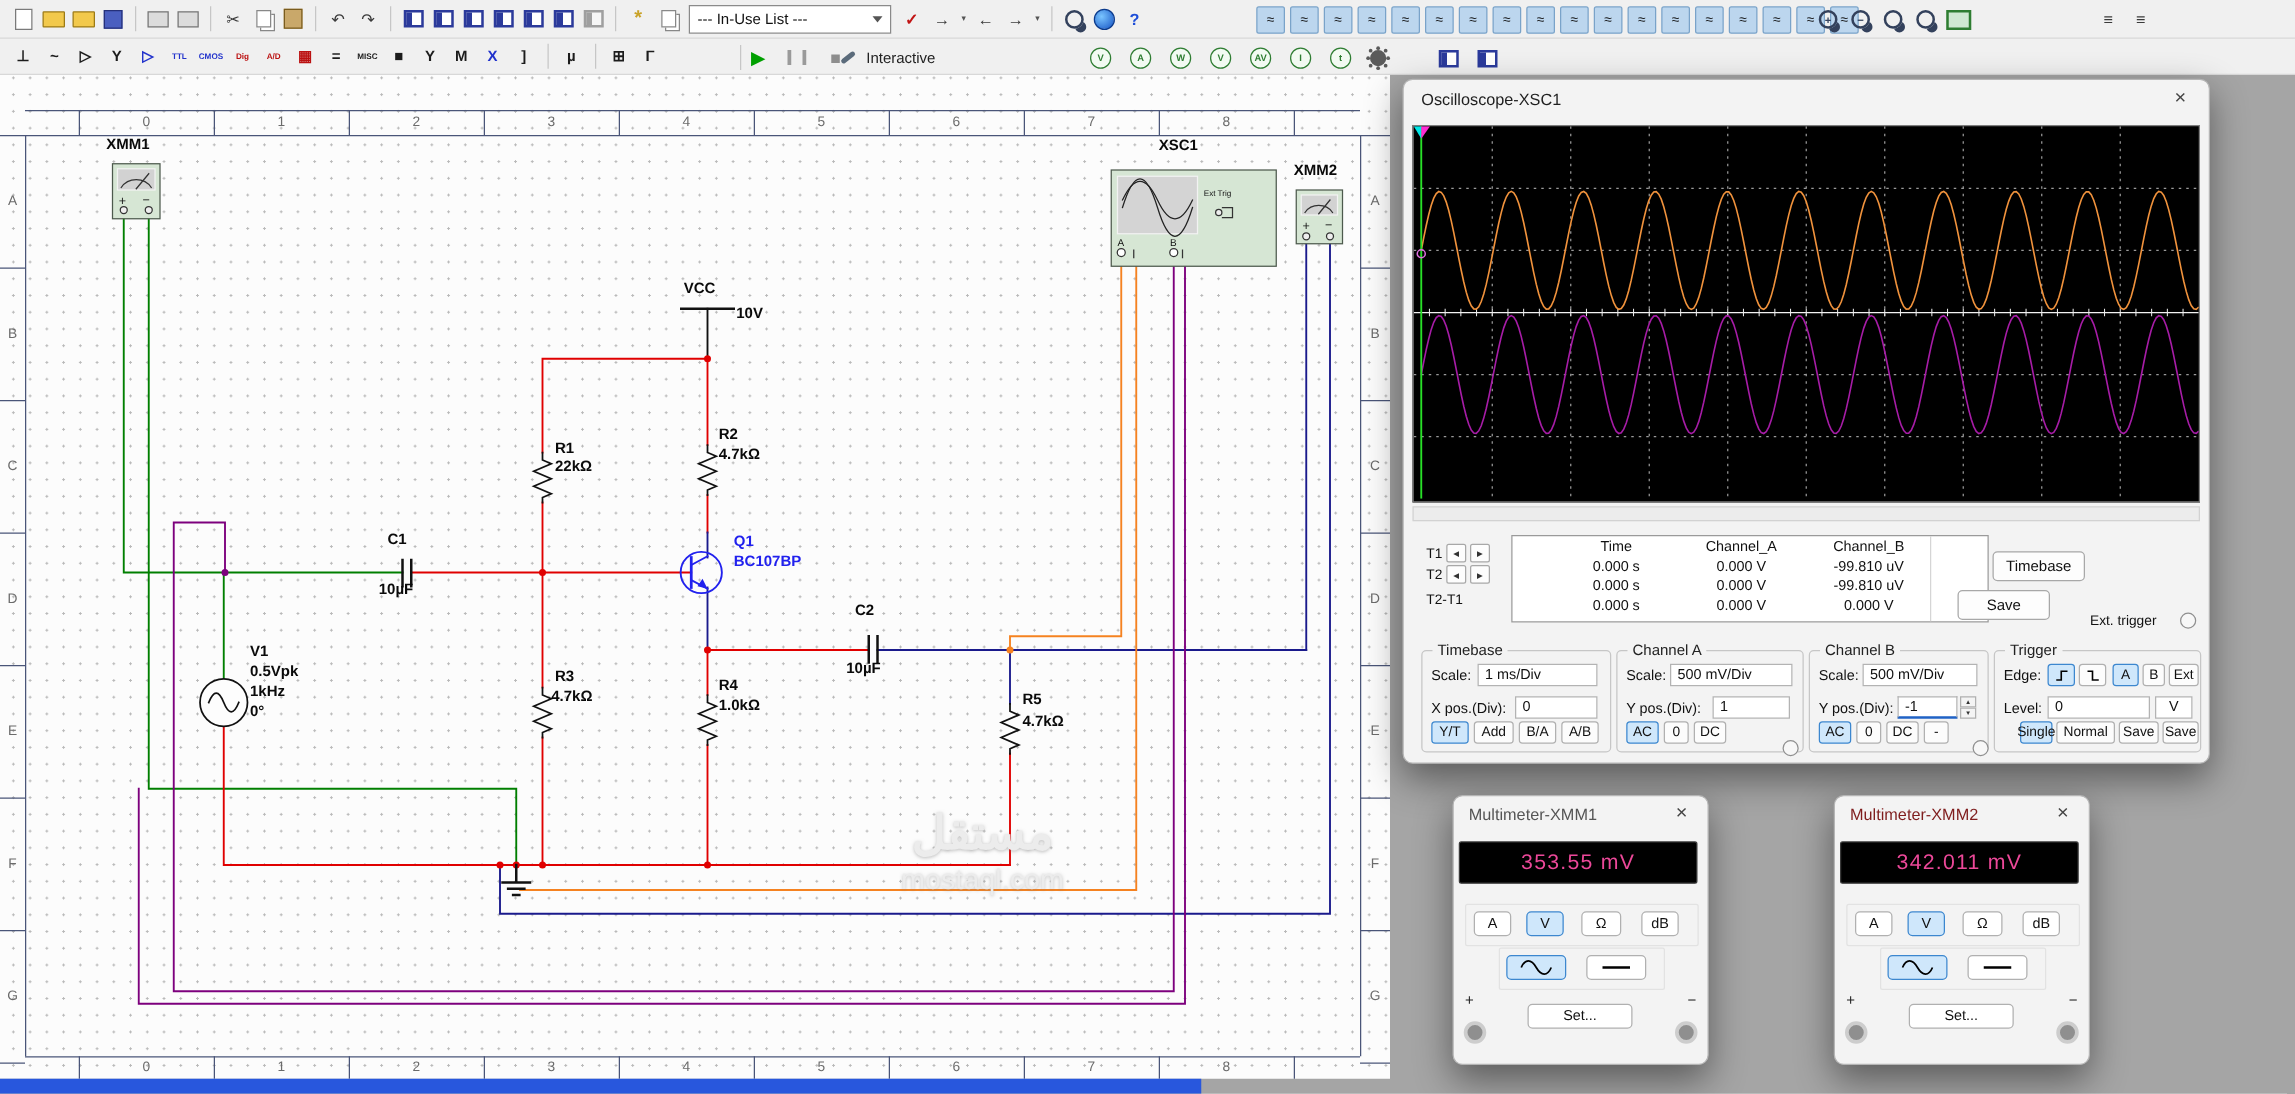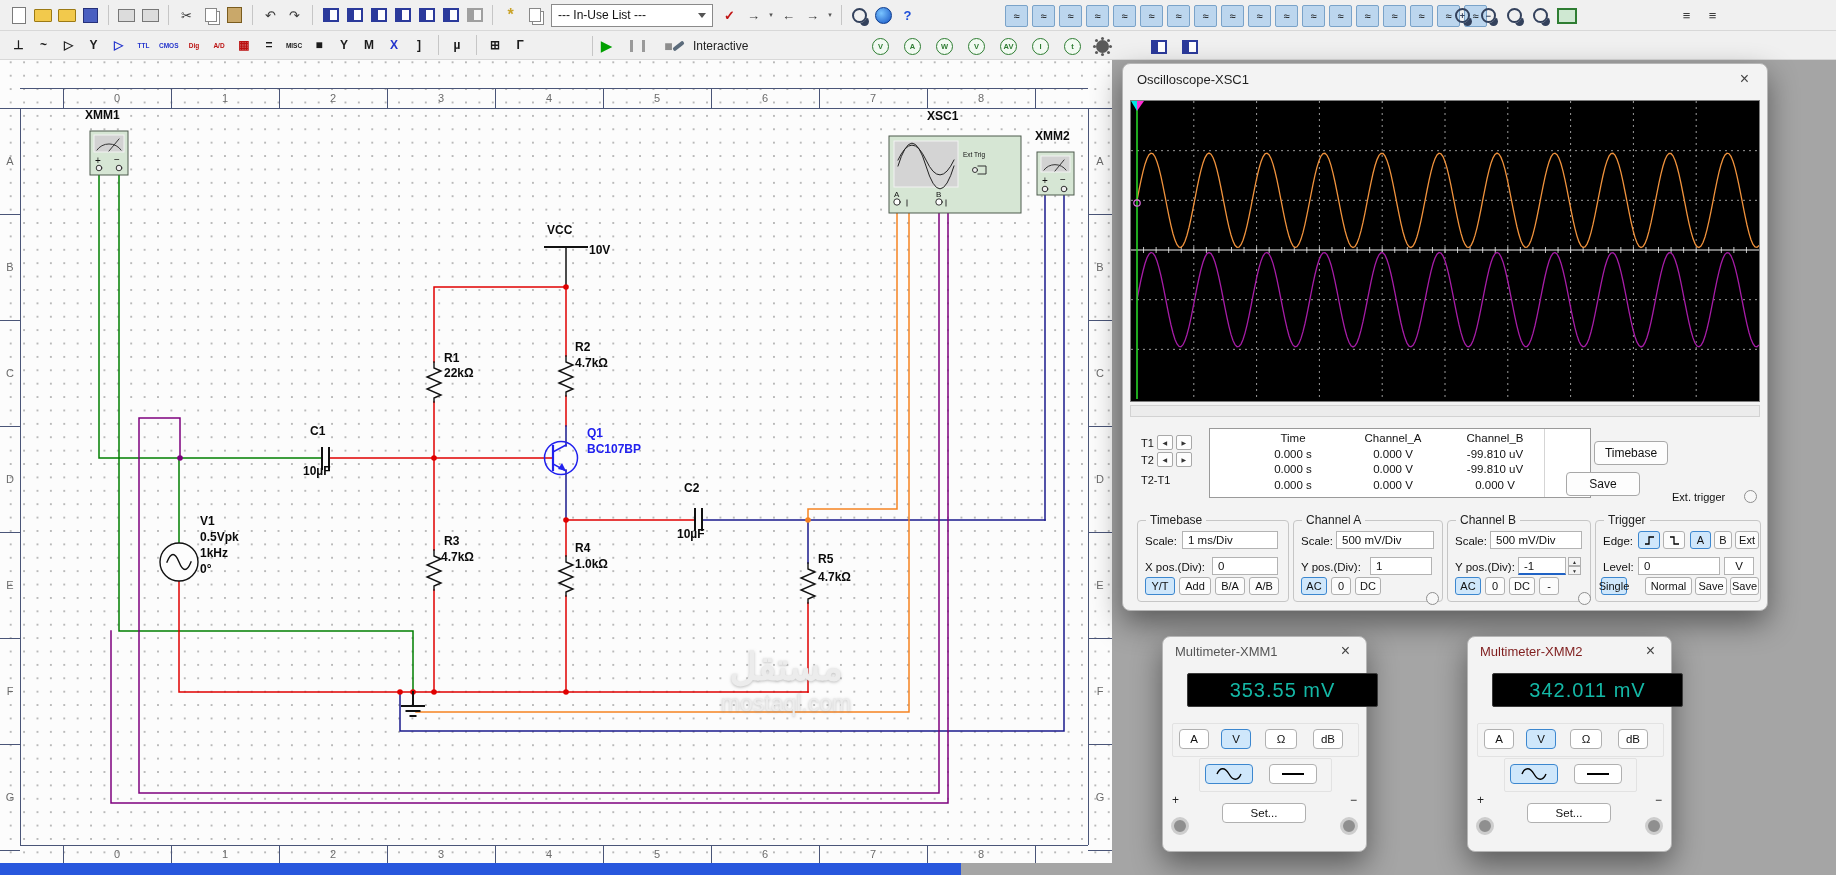--- a/index.html
+++ b/index.html
@@ -720,7 +720,7 @@
     <div class="frow" style="left:7px;top:40px">Level:</div>
     <div class="inp" style="left:42px;top:36px;width:82px">0</div>
     <div class="inp center" style="left:128px;top:36px;width:30px">V</div>
-    <div class="mbtn sel" style="left:5px;top:56px;width:26px">Single</div>
+    <div class="mbtn sel" style="left:20px;top:56px;width:26px">Single</div>
     <div class="mbtn" style="left:49px;top:56px;width:47px">Normal</div>
     <div class="mbtn" style="left:99px;top:56px;width:32px">Save</div>
     <div class="mbtn" style="left:134px;top:56px;width:29px">Save</div>

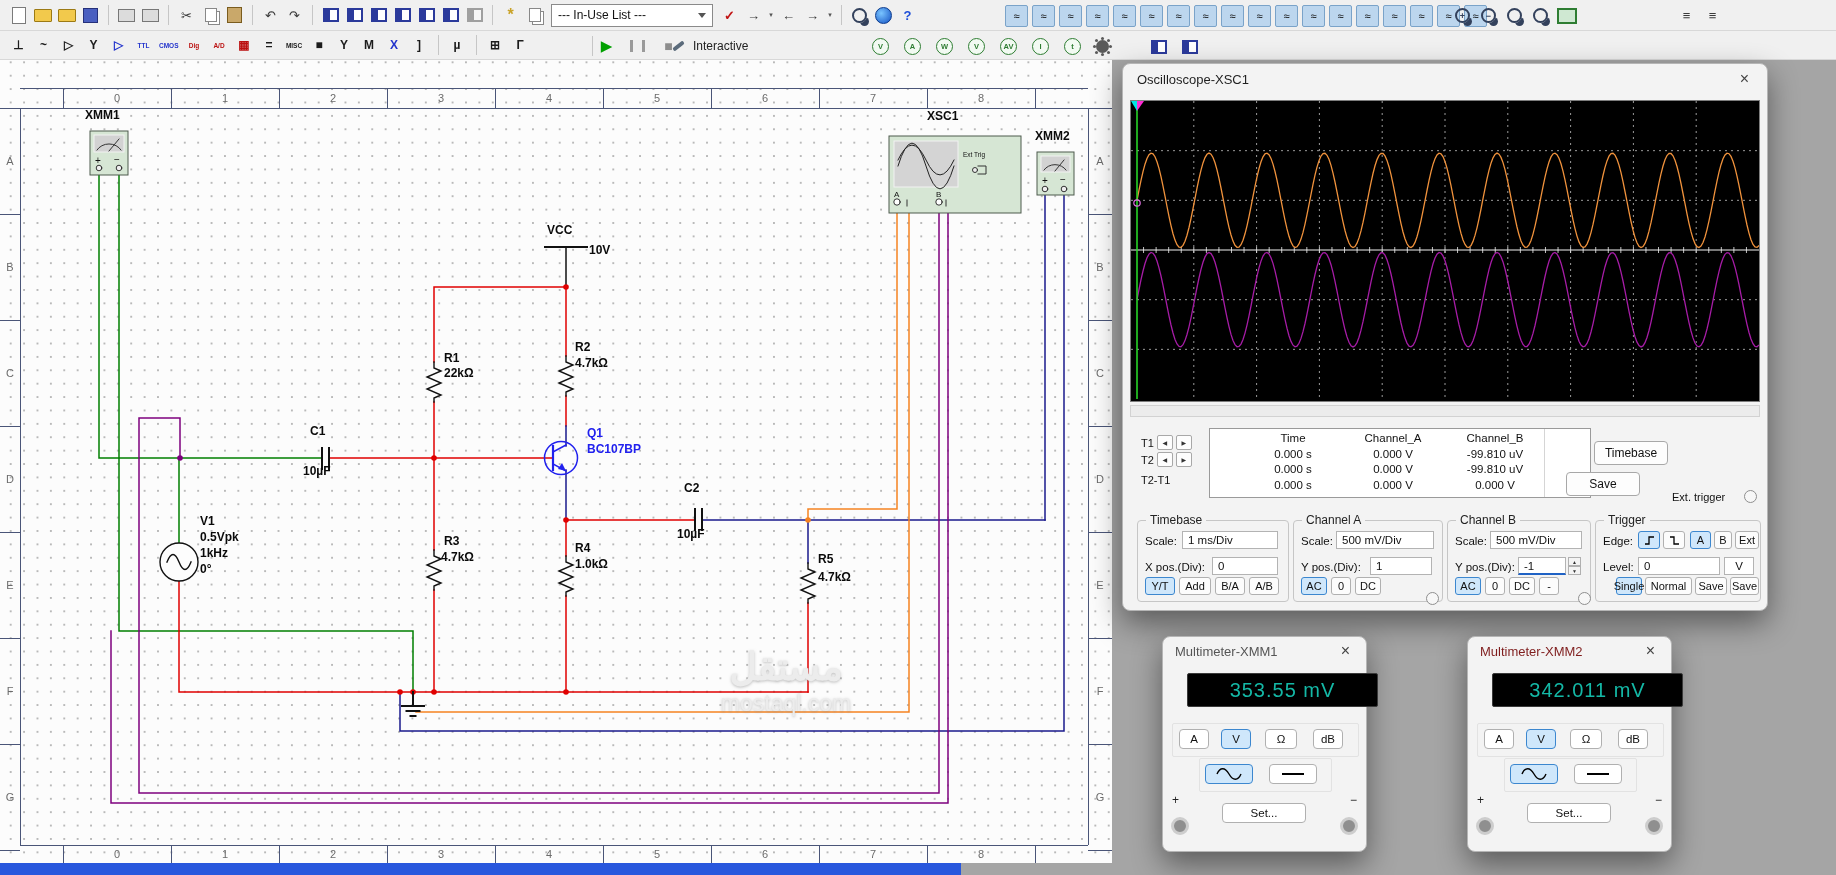--- a/index.html
+++ b/index.html
@@ -107,8 +107,8 @@
   .mm{width:203px;height:214px}
   #mm1{left:1162px;top:636px}
   #mm2{left:1467px;top:636px}
-  .mm-display{position:absolute;left:24px;top:36px;width:189px;height:32px;background:#000;border:1px solid #3a3a3a;
-              border-radius:2px;color:#14b8a6;font-size:20px;letter-spacing:1px;display:flex;align-items:center;justify-content:center}
+  .mm-display{position:absolute;left:4px;top:36px;width:189px;height:32px;background:#000;border:1px solid #3a3a3a;
+              border-radius:2px;color:#ec4899;font-size:17px;letter-spacing:1px;display:flex;align-items:center;justify-content:center}
   .mm-btn{position:absolute;height:20px;border:1px solid #b0b0b0;border-radius:4px;background:#fff;font-size:11.5px;
           color:#111;display:flex;align-items:center;justify-content:center;box-sizing:border-box}
   .mm-btn.sel{background:#cfe7fb;border:1.5px solid #3c87cf}

